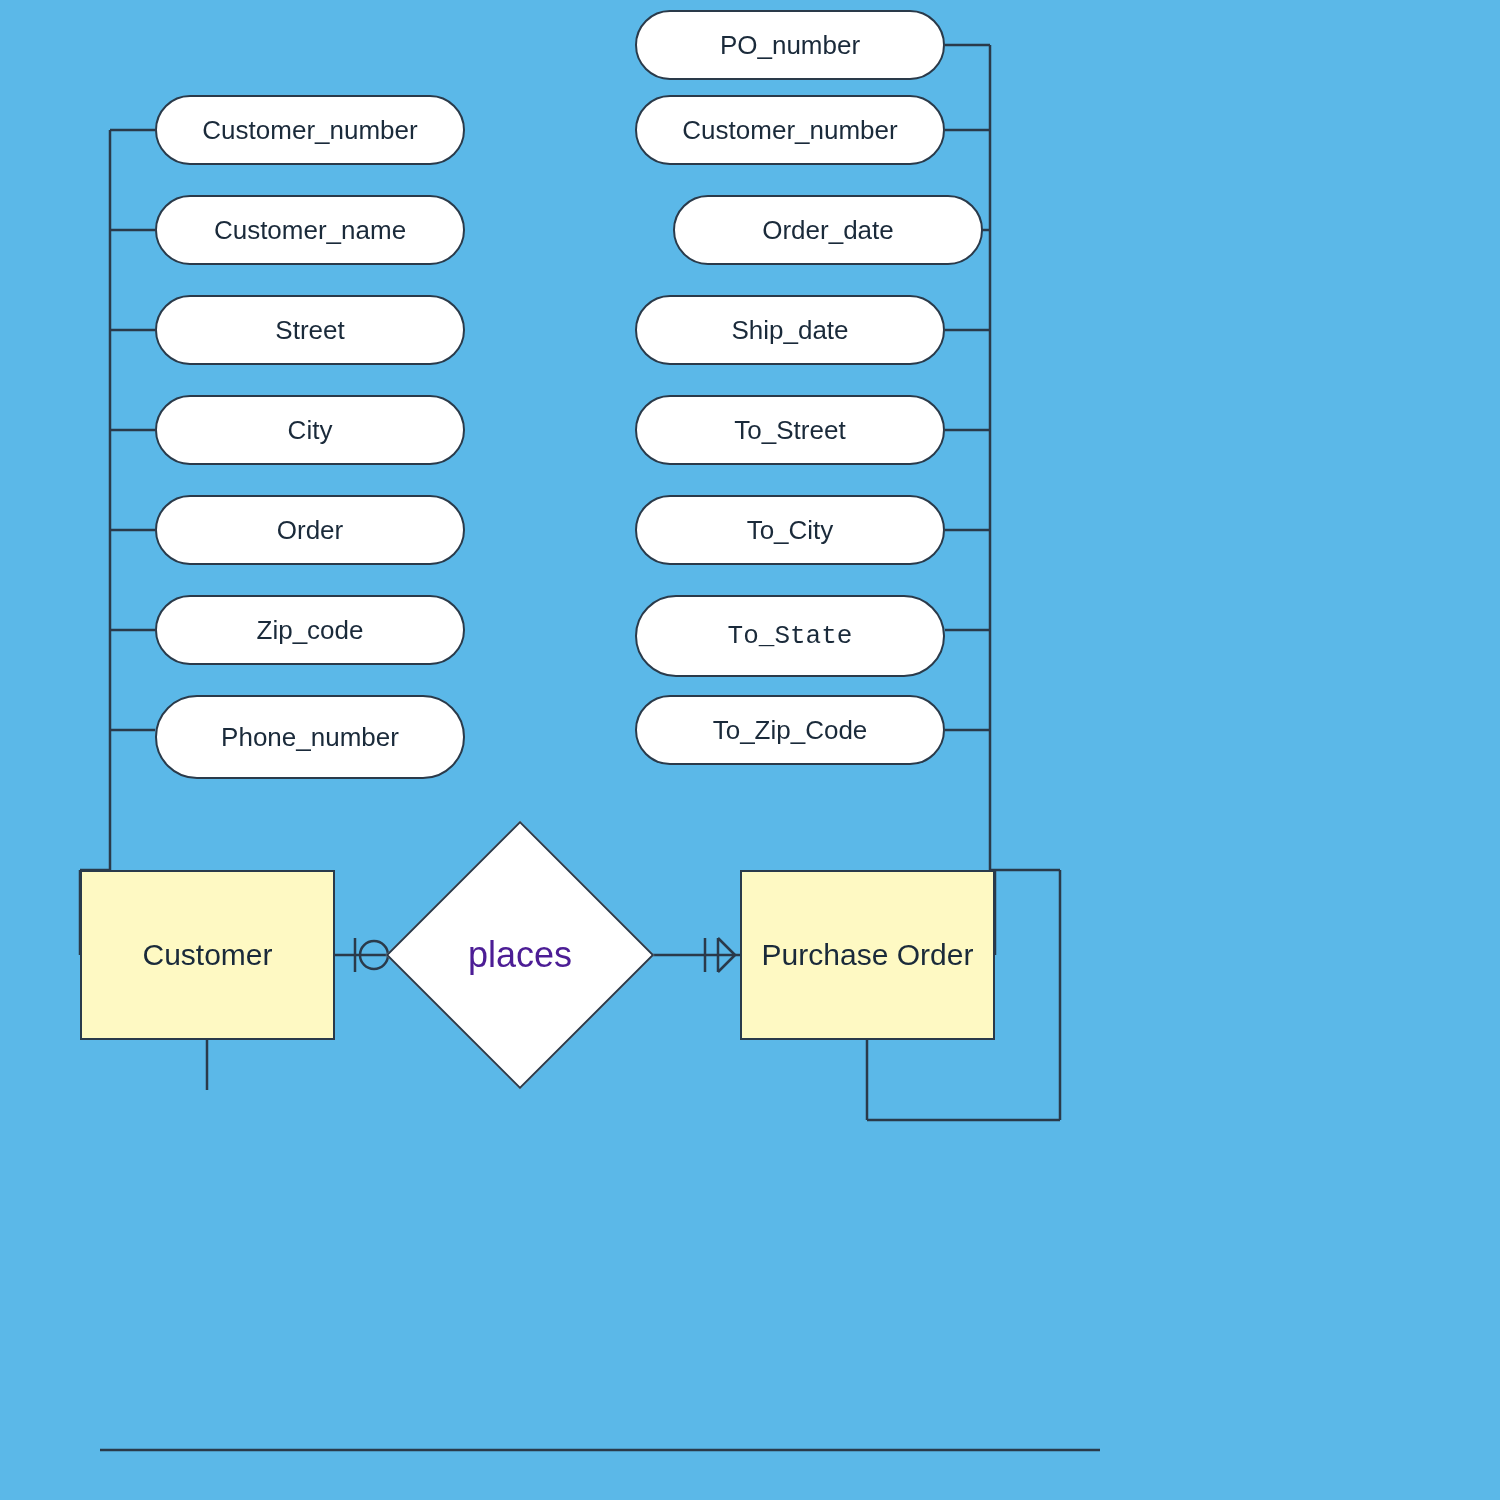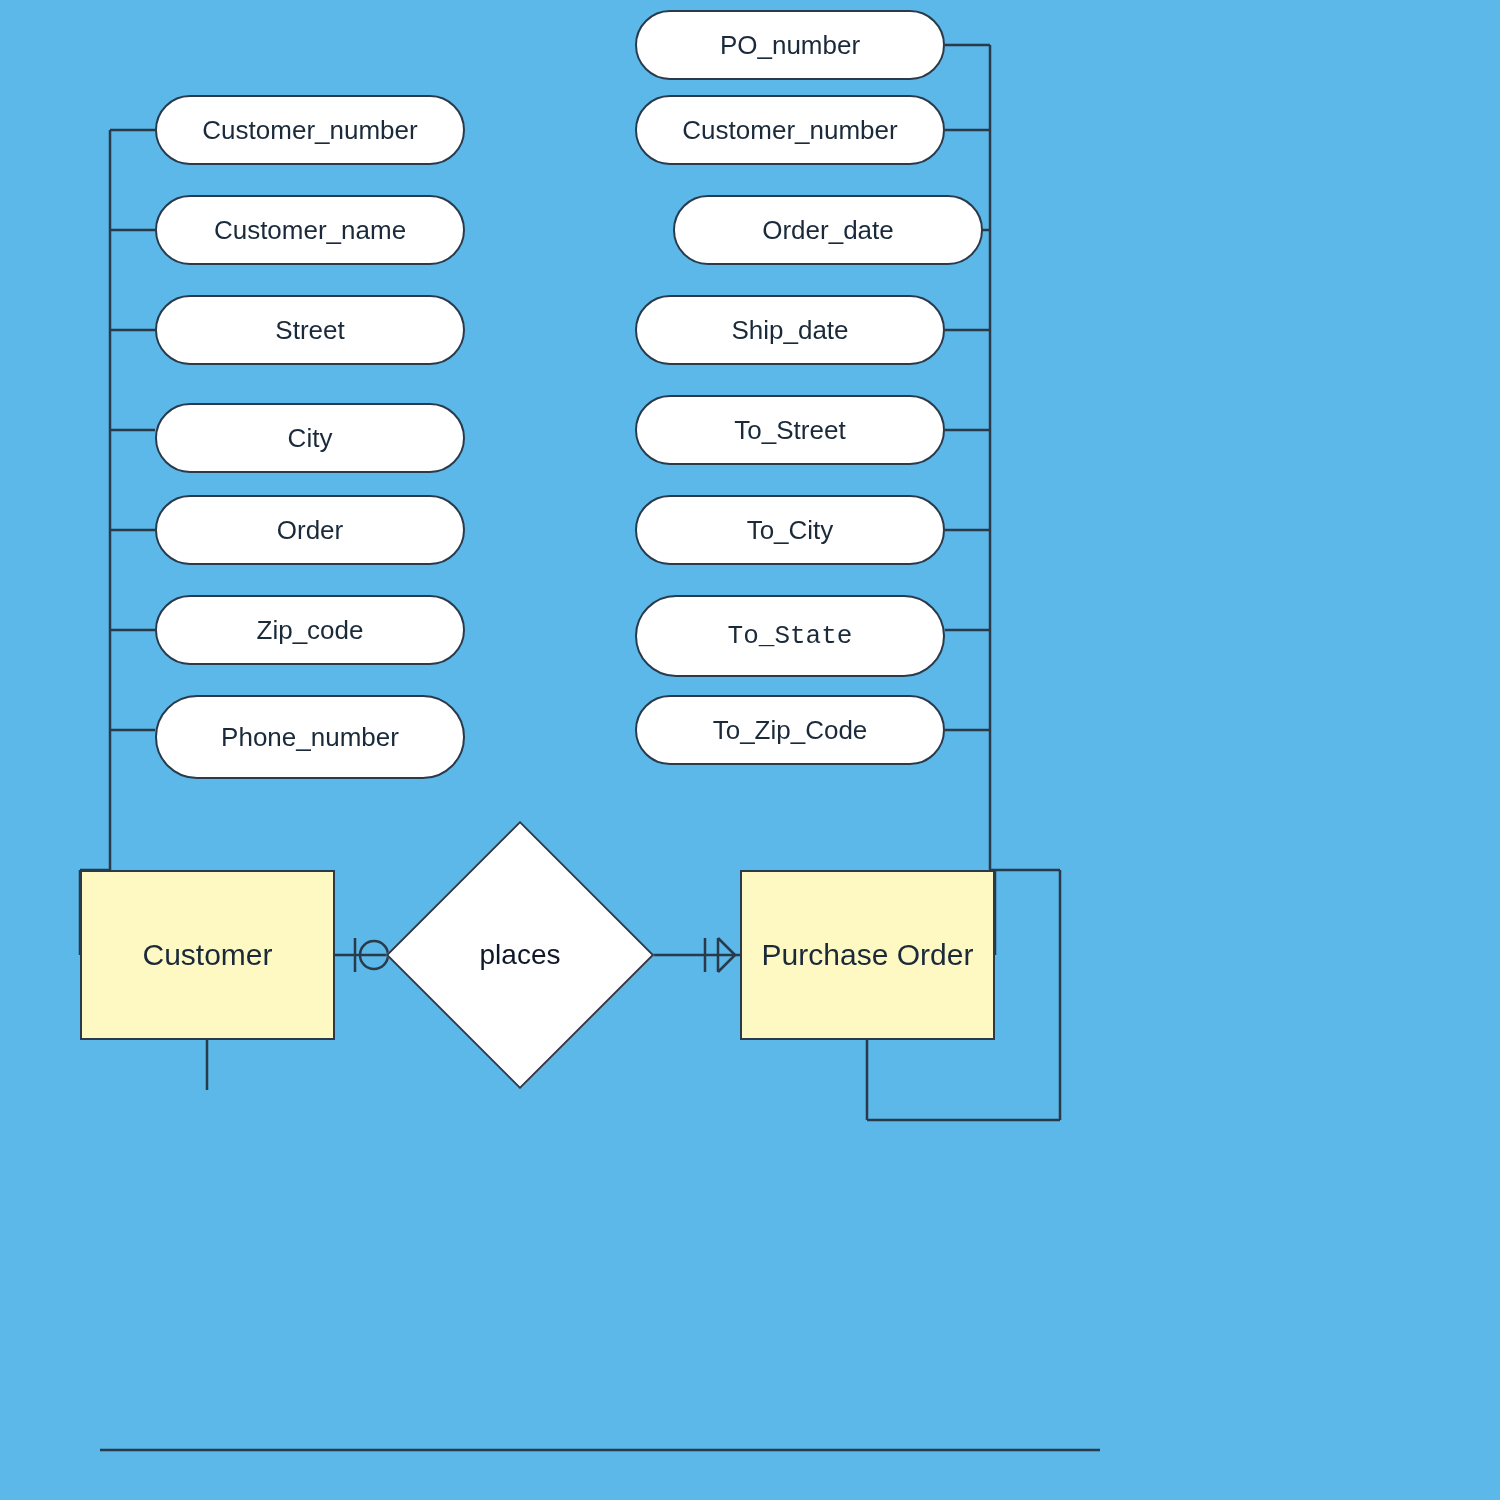--- a/index.html
+++ b/index.html
@@ -145,7 +145,7 @@
   <div class="ellipse-label" style="left:155px; top:295px; width:310px; height:70px;">
     <span>Street</span>
   </div>
-  <div class="ellipse-label" style="left:155px; top:395px; width:310px; height:70px;margin-top:8px;">
+  <div class="ellipse-label" style="left:155px; top:395px; width:310px; height:70px;">
     <span>City</span>
   </div>
   <div class="ellipse-label" style="left:155px; top:495px; width:310px; height:70px;">

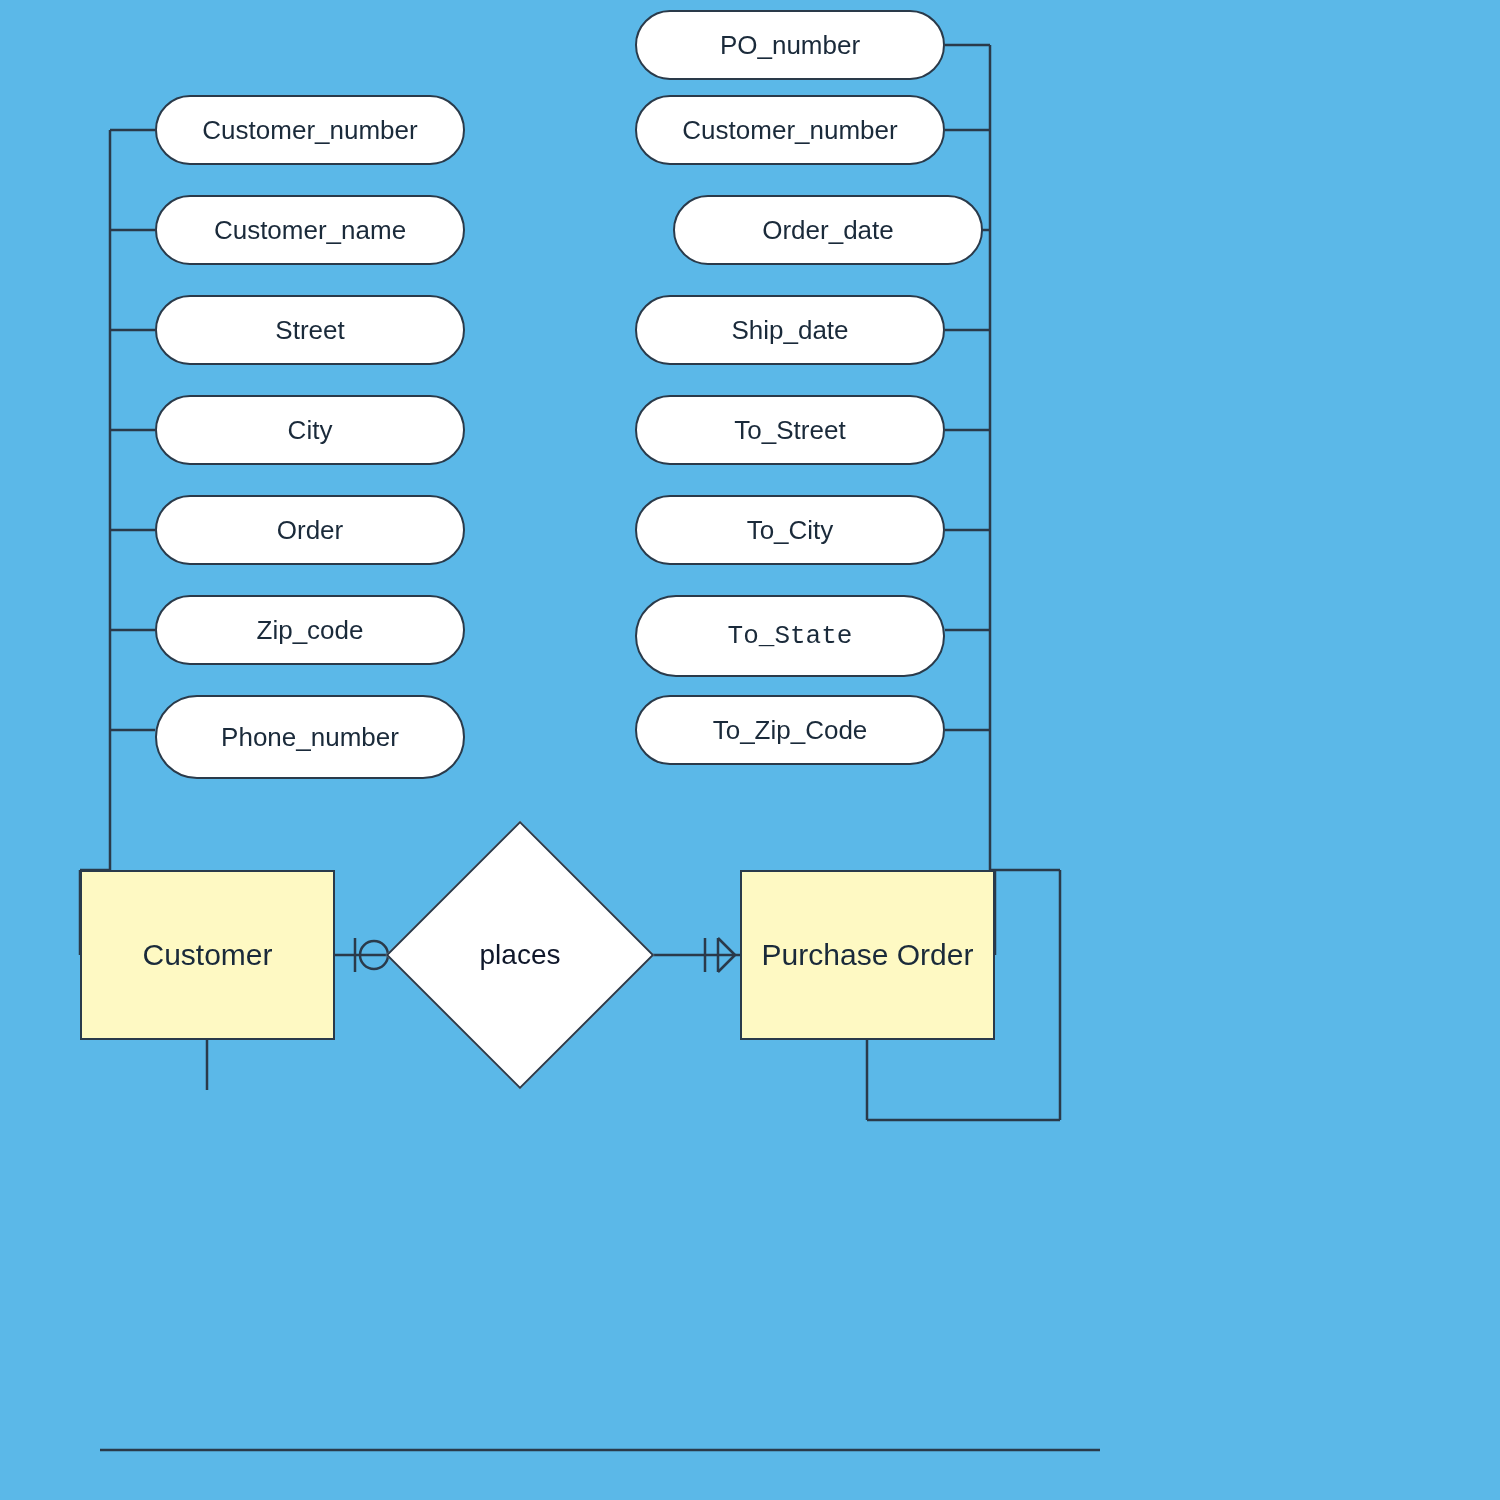--- a/index.html
+++ b/index.html
@@ -72,8 +72,8 @@
     .diamond-shape .diamond-text {
       position: relative;
       z-index: 2;
-      font-size: 28px;
-      color: #0f172a;
+      font-size: 36px;
+      color: #4c1d95;
     }
   </style>
 </head>

